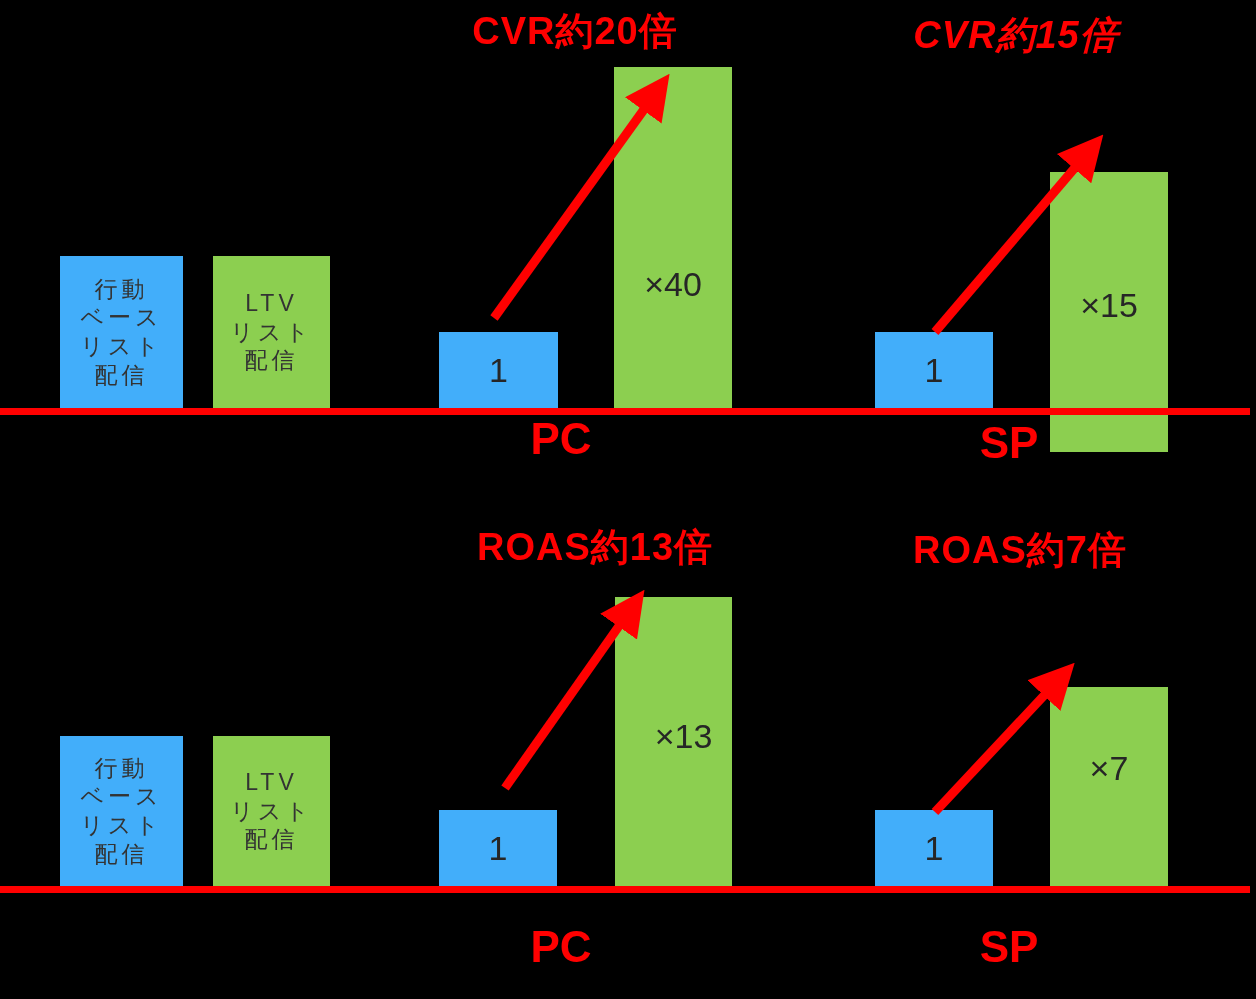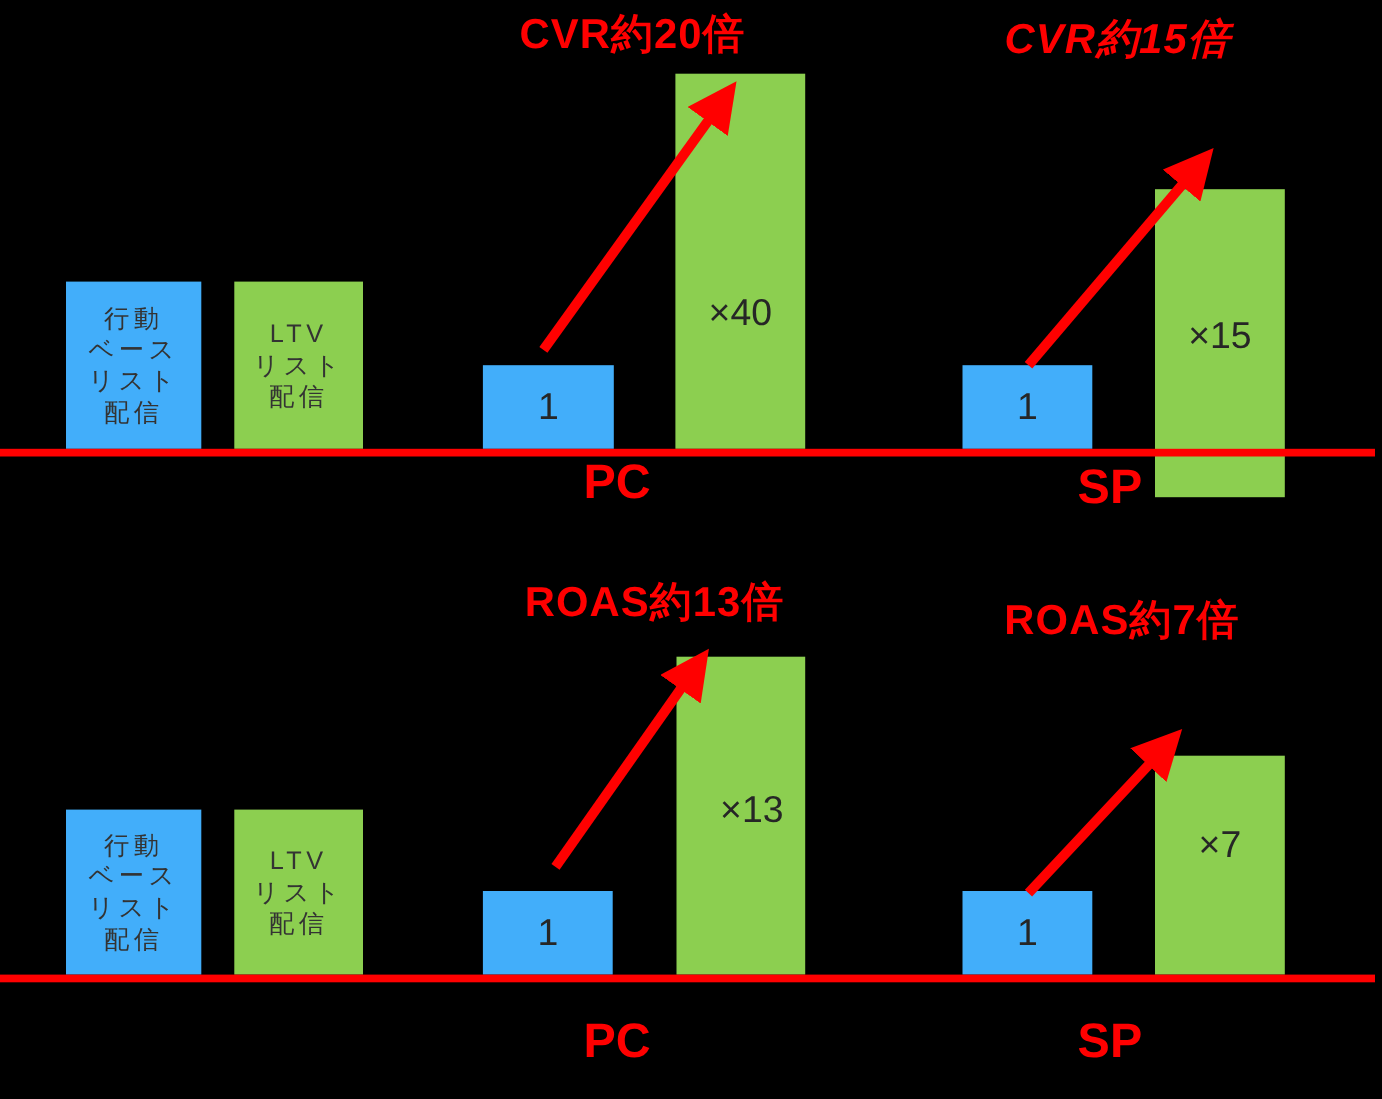--- a/index.html
+++ b/index.html
@@ -61,7 +61,7 @@
 
   
   .t2pc{left:440px;top:522px;width:310px;}
-  .t2sp{left:865px;top:538px;width:310px;}
+  .t2sp{left:865px;top:525px;width:310px;}
   .line2{top:886px;}
   .leg2-blue{left:60px;top:736px;width:123px;height:150px;}
   .leg2-green{left:213px;top:736px;width:117px;height:150px;}

